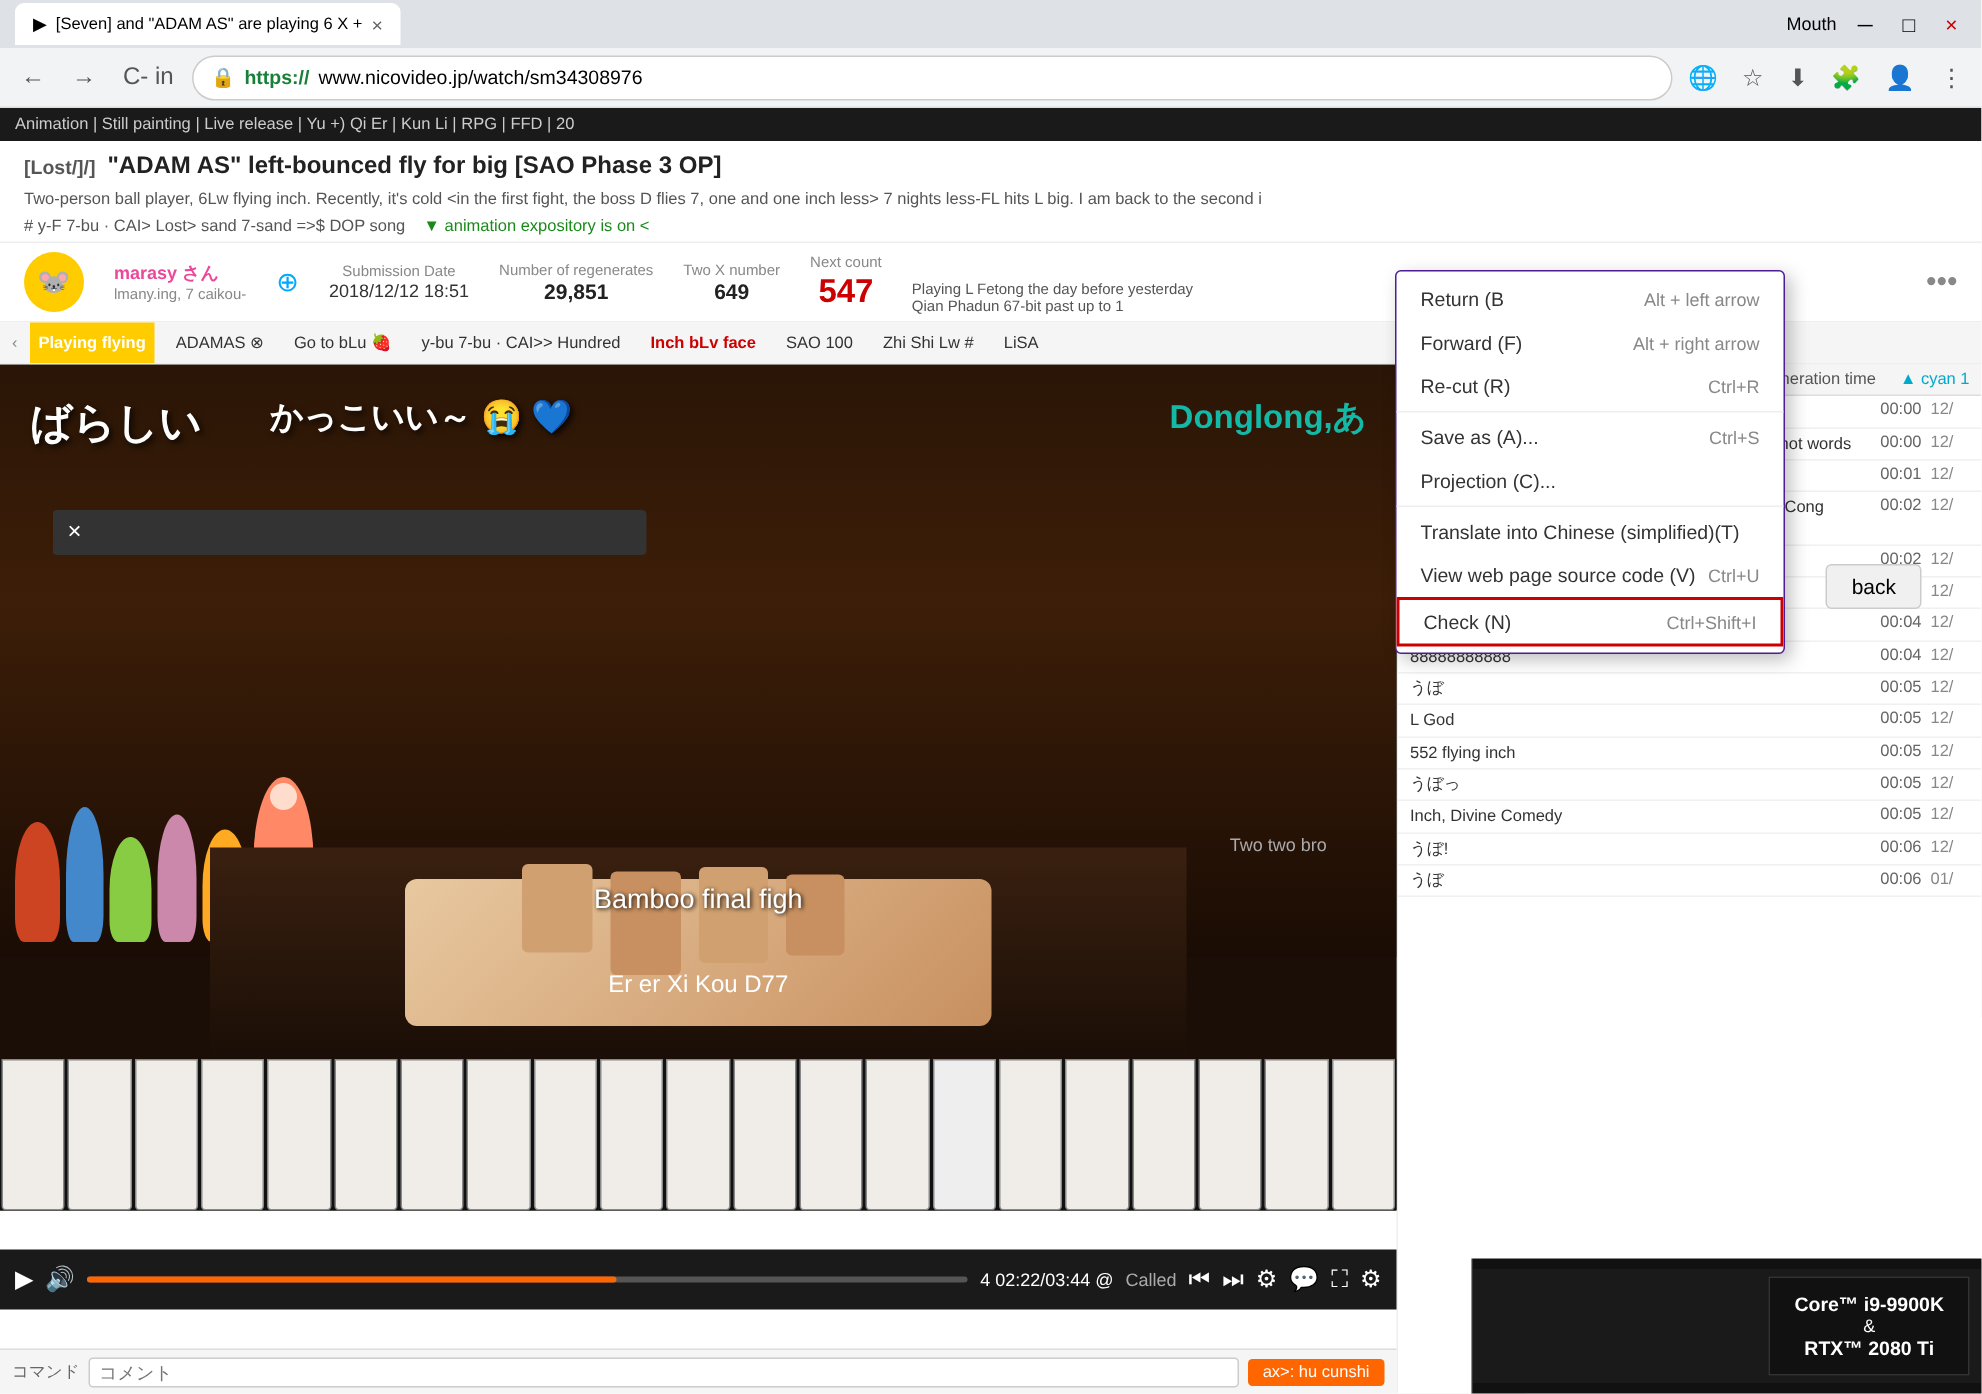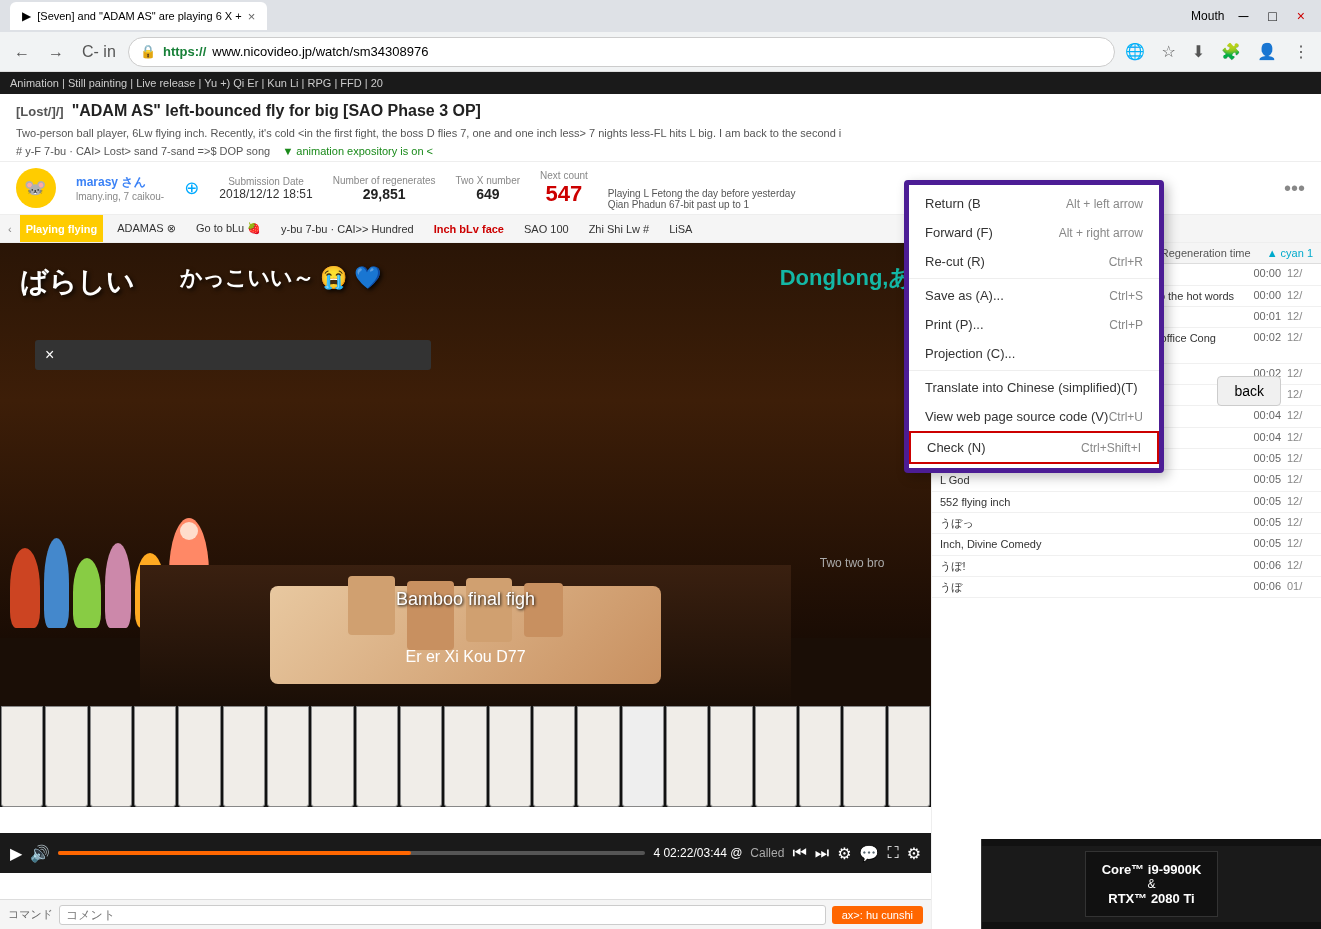--- a/index.html
+++ b/index.html
@@ -127,7 +127,7 @@
       font-size: 18px;
     }
     .user-info { display: flex; flex-direction: column; }
-    .username { font-weight: bold; font-size: 12px; color: #3b82f6; }
+    .username { font-weight: bold; font-size: 12px; color: #ec4899; }
     .user-sub { font-size: 10px; color: #888; }
     .meta-item { display: flex; flex-direction: column; align-items: center; }
     .meta-label { font-size: 10px; color: #888; }

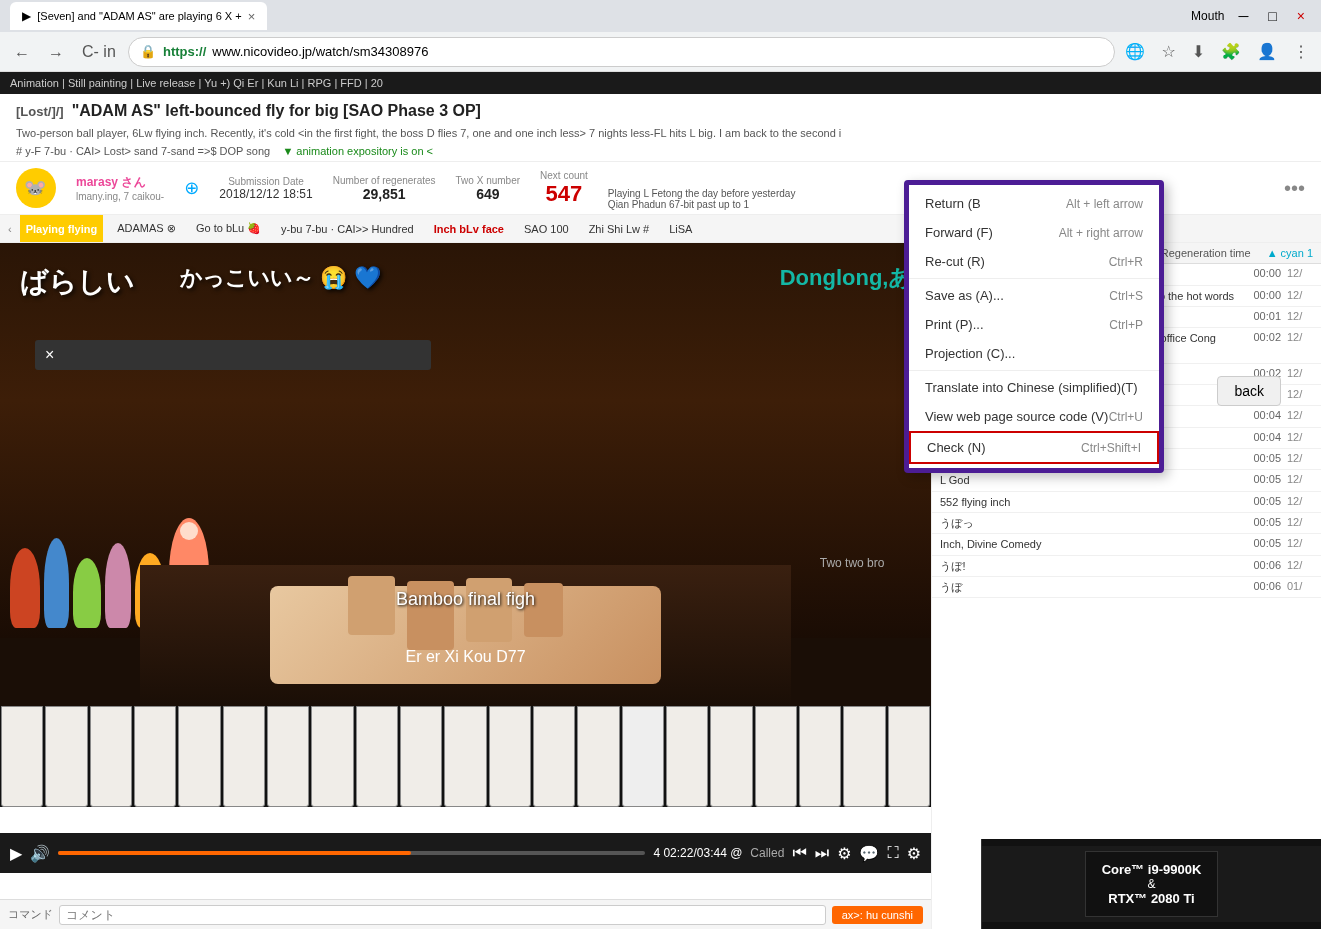--- a/index.html
+++ b/index.html
@@ -322,10 +322,10 @@
     .context-menu {
       position: fixed;
       top: 180px;
-      left: 904px;
+      left: 930px;
       width: 260px;
       background: #fff;
-      border: 5px solid #4c1d95;
+      border: 1px solid #4c1d95;
       border-radius: 4px;
       box-shadow: 4px 4px 12px rgba(0,0,0,0.25);
       z-index: 9999;

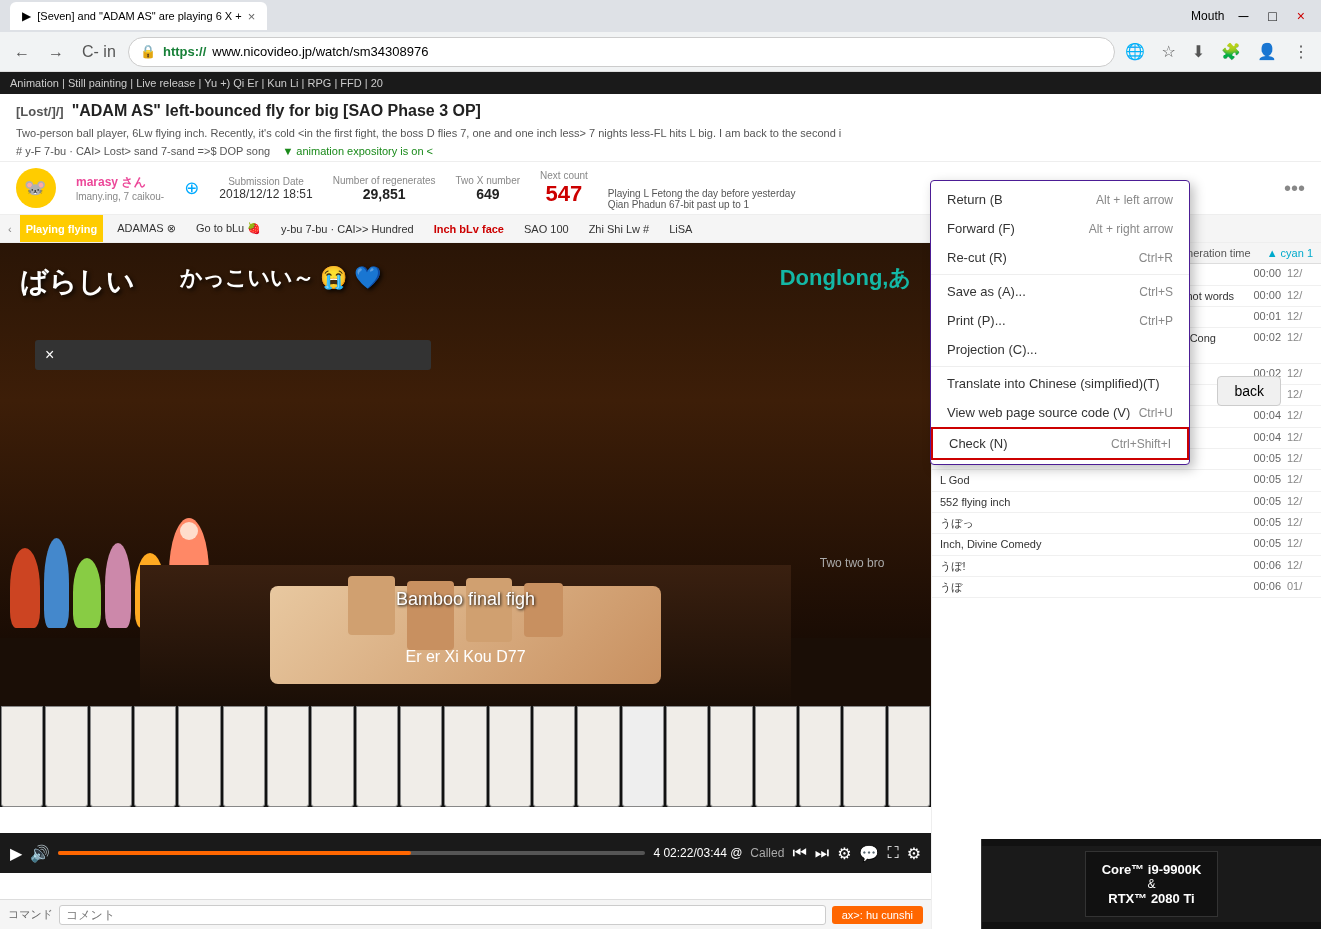--- a/index.html
+++ b/index.html
@@ -700,10 +700,6 @@
     <span class="context-menu-shortcut">Ctrl+S</span>
   </div>
   <div class="context-menu-item">
-    <span>Print (P)...</span>
-    <span class="context-menu-shortcut">Ctrl+P</span>
-  </div>
-  <div class="context-menu-item">
     <span>Projection (C)...</span>
   </div>
   <div class="context-menu-divider"></div>

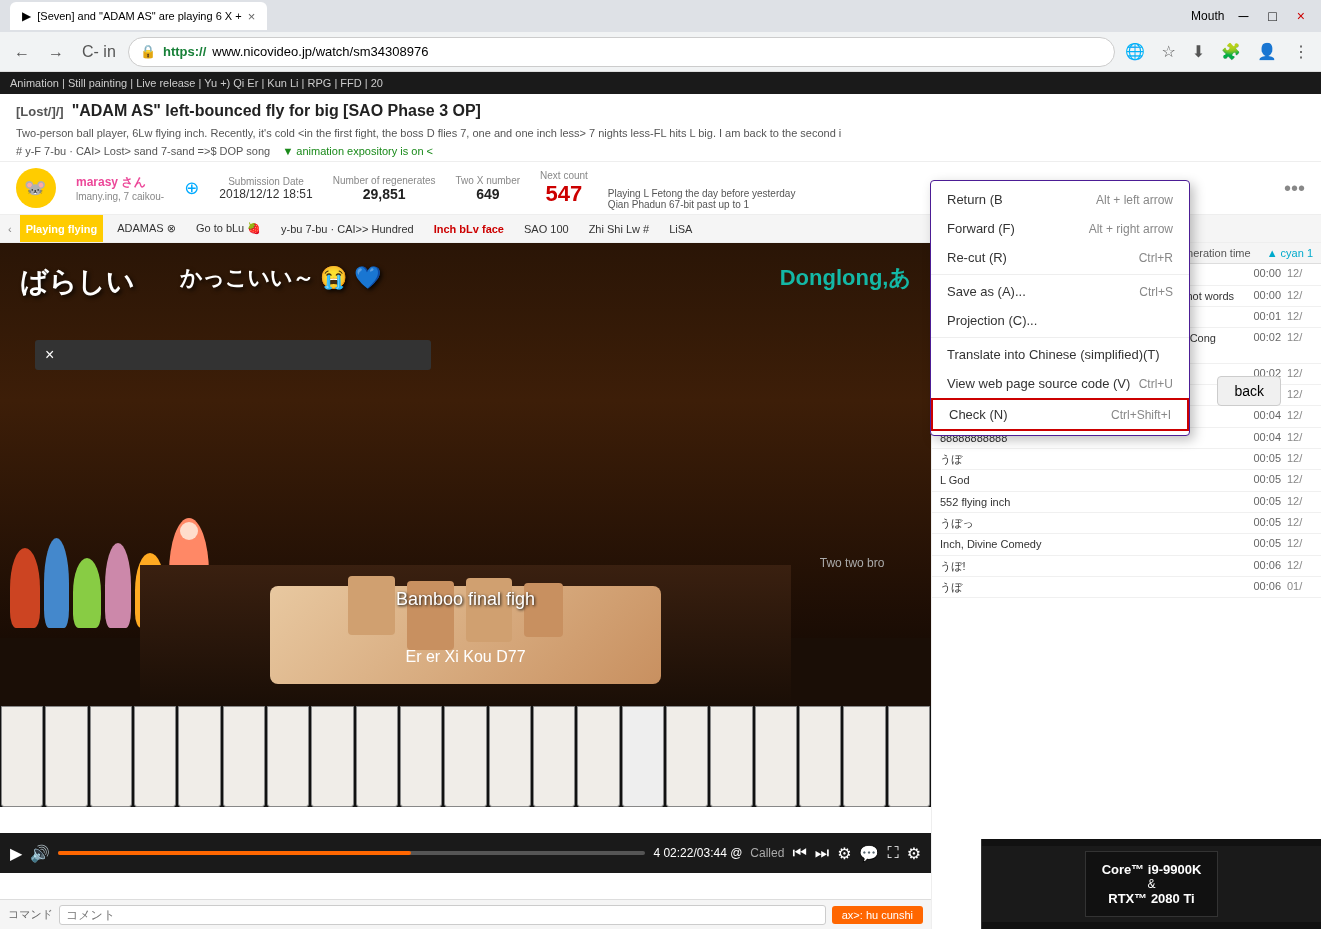--- a/index.html
+++ b/index.html
@@ -720,7 +720,7 @@
 
 <div class="bottom-banner">
   <div style="display:flex; flex-direction:column; align-items:center; gap:2px; width:100%;">
-    <div style="background:#1a1a1a; width:100%; height:76px; display:flex; align-items:center; justify-content:center; padding:8px;">
+    <div style="background:#1a1a1a; width:100%; height:76px; display:flex; align-items:center; justify-content:flex-end; padding:8px;">
       <div style="background:#111; border:1px solid #333; padding:10px 16px; text-align:center;">
         <div style="color:#fff; font-size:13px; font-weight:bold;">Core™ i9-9900K</div>
         <div style="color:#fff; font-size:12px;">&amp;</div>

